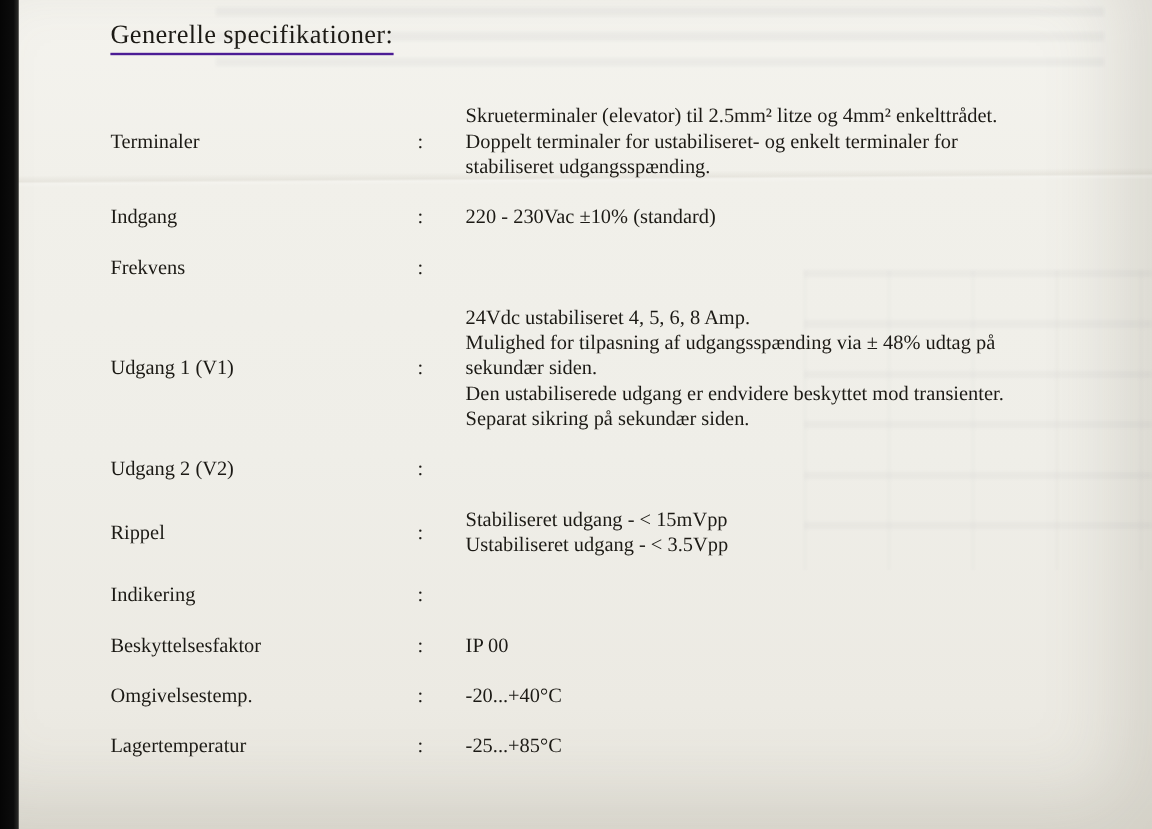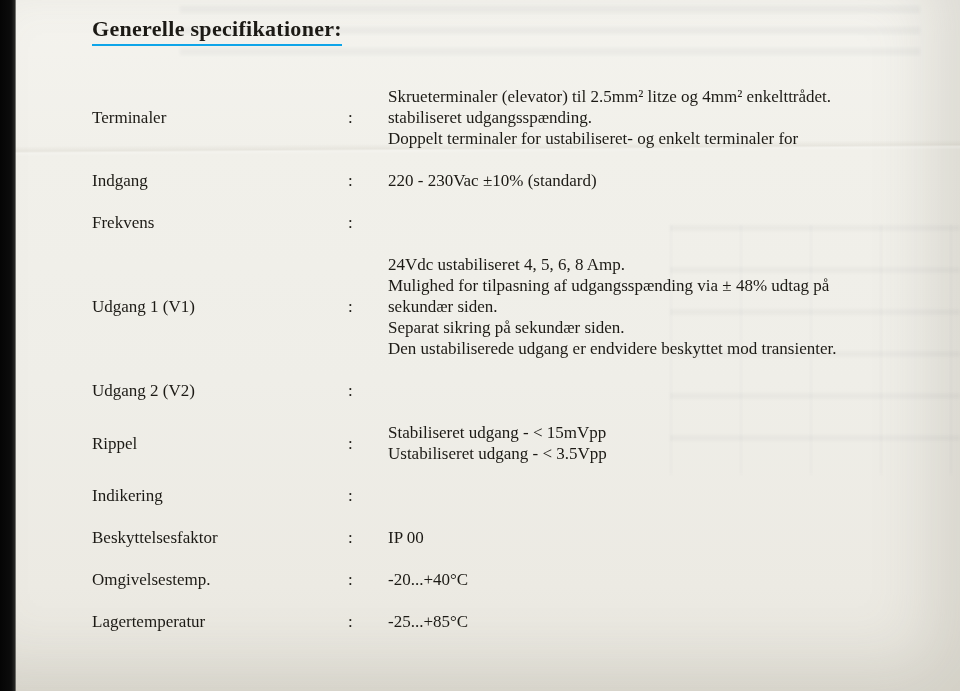--- a/index.html
+++ b/index.html
@@ -82,9 +82,9 @@
   .title {
     display: inline-block;
     font-size: 22px;
-    font-weight: bold;
+    font-weight: normal;
     letter-spacing: 0.3px;
-    border-bottom: 2px solid #0ea5e9;
+    border-bottom: 2px solid #4c1d95;
     padding-bottom: 2px;
     margin-bottom: 40px;
   }

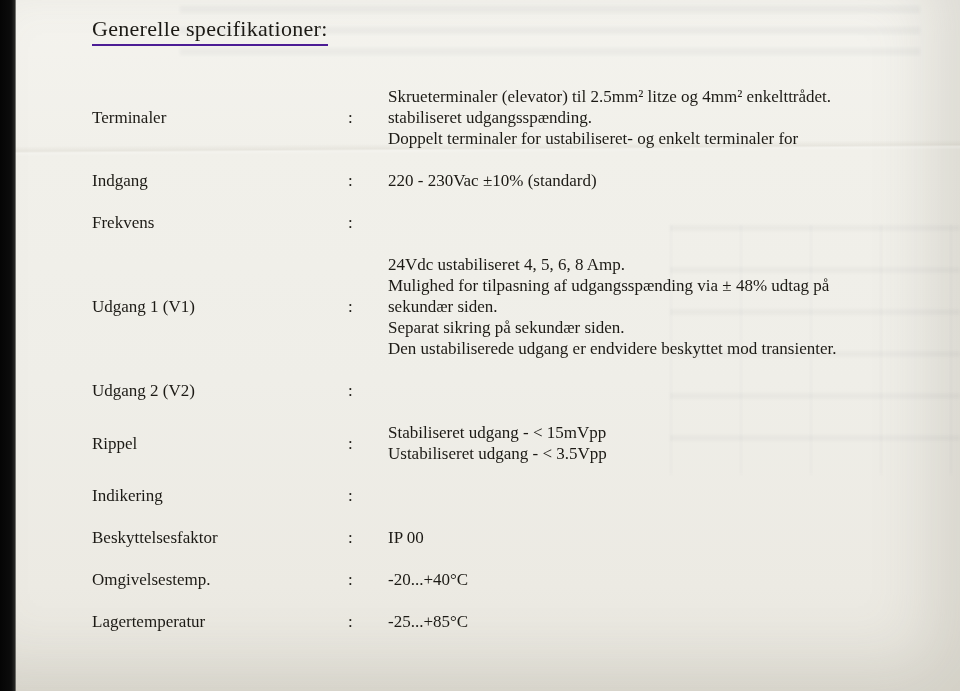--- a/index.html
+++ b/index.html
@@ -132,8 +132,8 @@
       <div class="colon">:</div>
       <div class="value">
         <div class="line">Skrueterminaler (elevator) til 2.5mm² litze og 4mm² enkelttrådet.</div>
+        <div class="line">Doppelt terminaler for ustabiliseret- og enkelt terminaler for</div>
         <div class="line">stabiliseret udgangsspænding.</div>
-        <div class="line">Doppelt terminaler for ustabiliseret- og enkelt terminaler for</div>
       </div>
     </div>
 

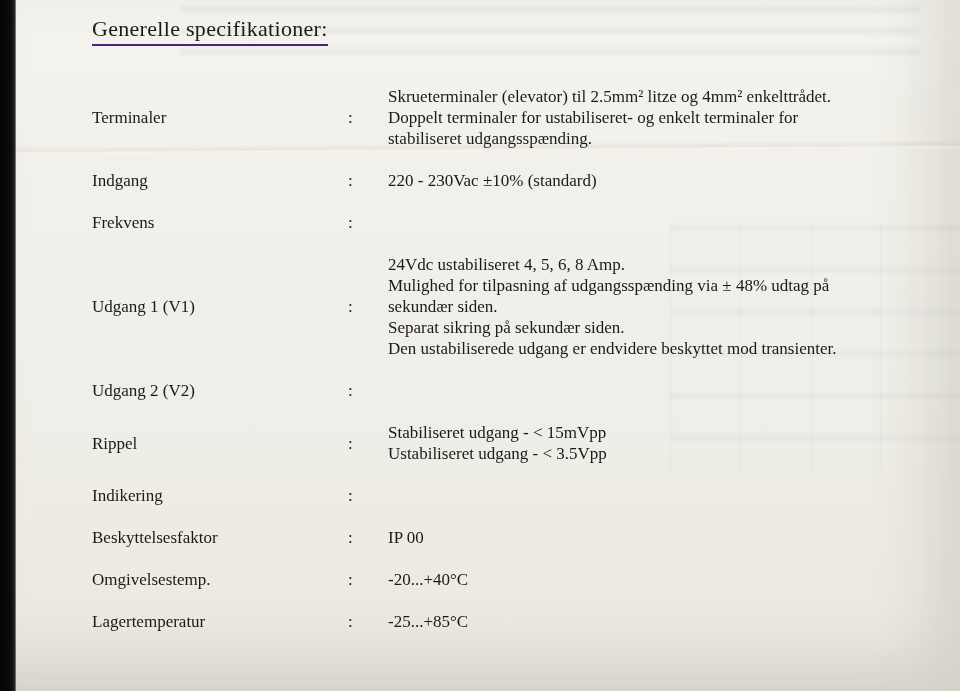--- a/index.html
+++ b/index.html
@@ -157,8 +157,8 @@
         <div class="line">24Vdc ustabiliseret 4, 5, 6, 8 Amp.</div>
         <div class="line">Mulighed for tilpasning af udgangsspænding via ± 48% udtag på</div>
         <div class="line">sekundær siden.</div>
+        <div class="line">Den ustabiliserede udgang er endvidere beskyttet mod transienter.</div>
         <div class="line">Separat sikring på sekundær siden.</div>
-        <div class="line">Den ustabiliserede udgang er endvidere beskyttet mod transienter.</div>
       </div>
     </div>
 

